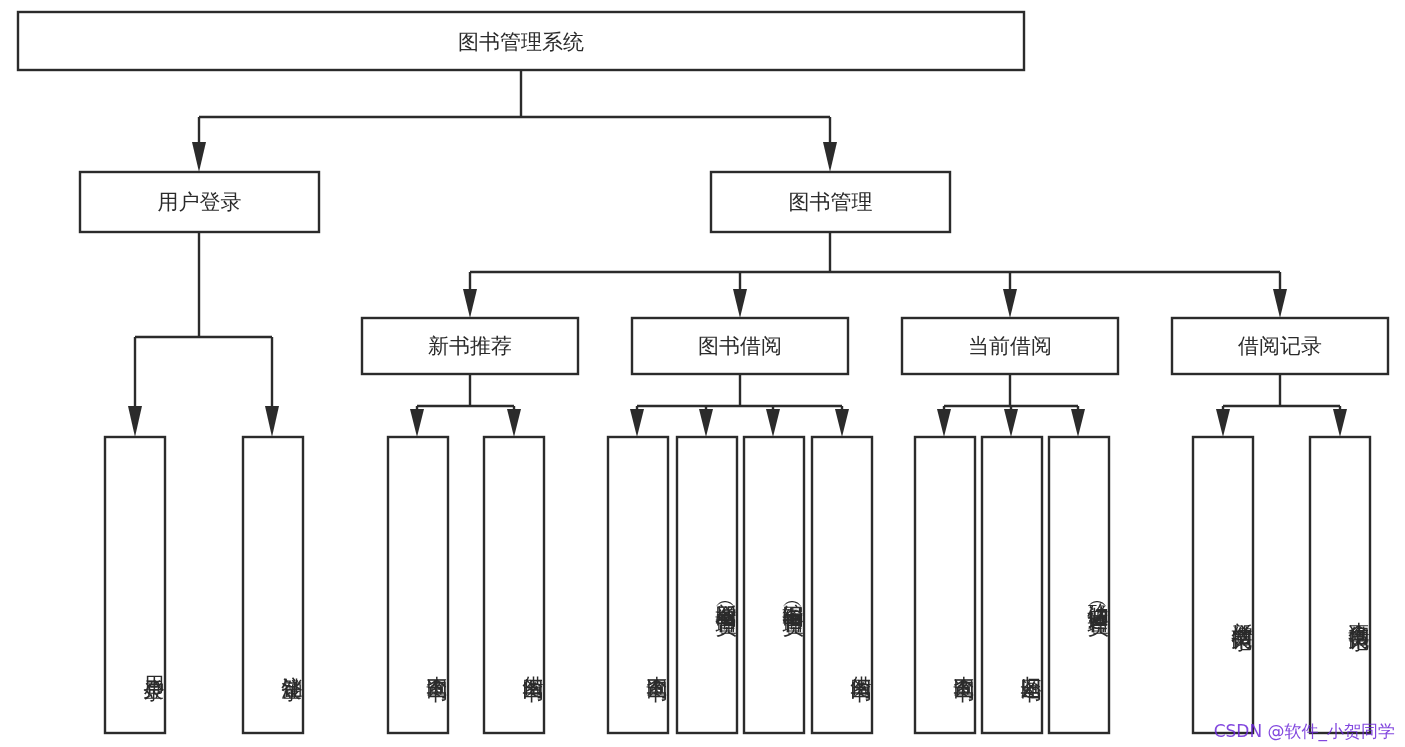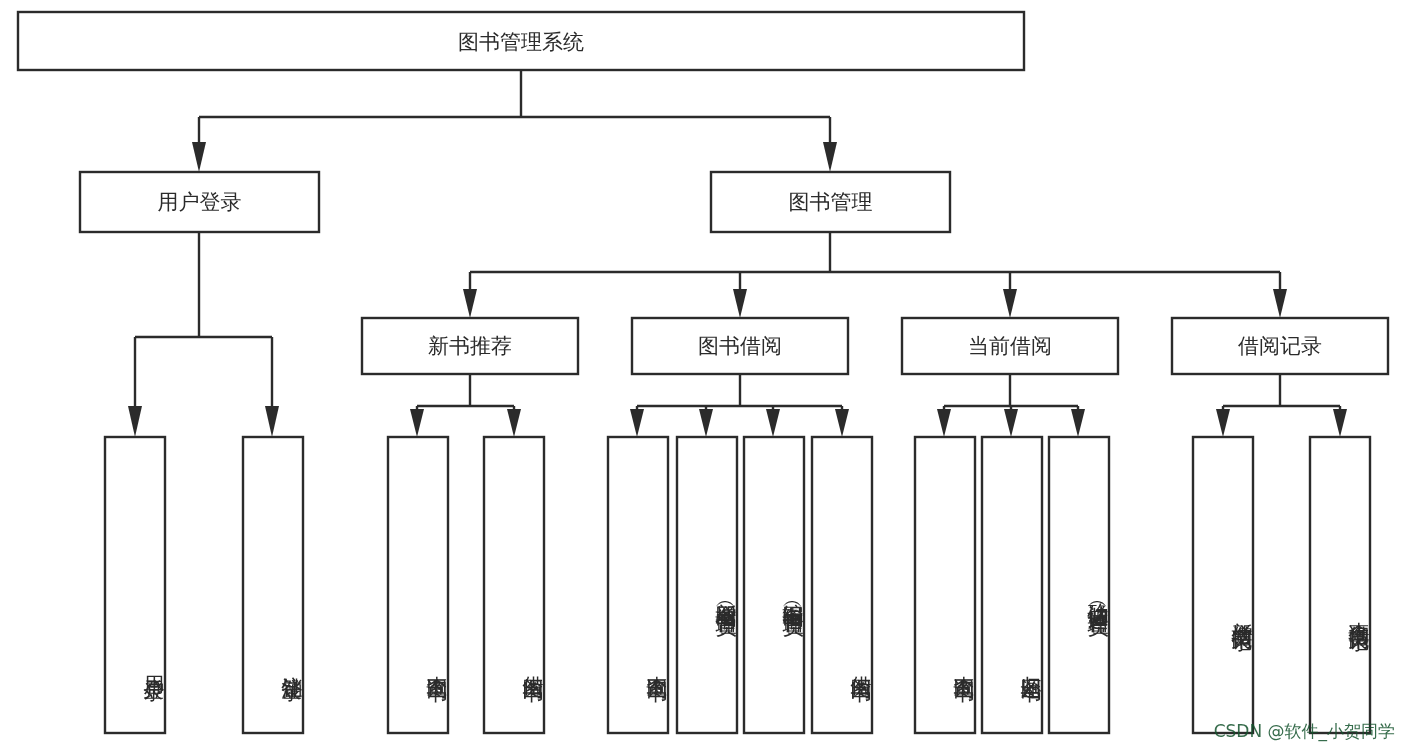--- a/index.html
+++ b/index.html
@@ -65,7 +65,7 @@
     bottom: 4px;
     font-family: "DejaVu Sans", "Liberation Sans", sans-serif;
     font-size: 17px;
-    color: #14532d;
+    color: #6d28d9;
     opacity: 0.85;
     white-space: nowrap;
   }

